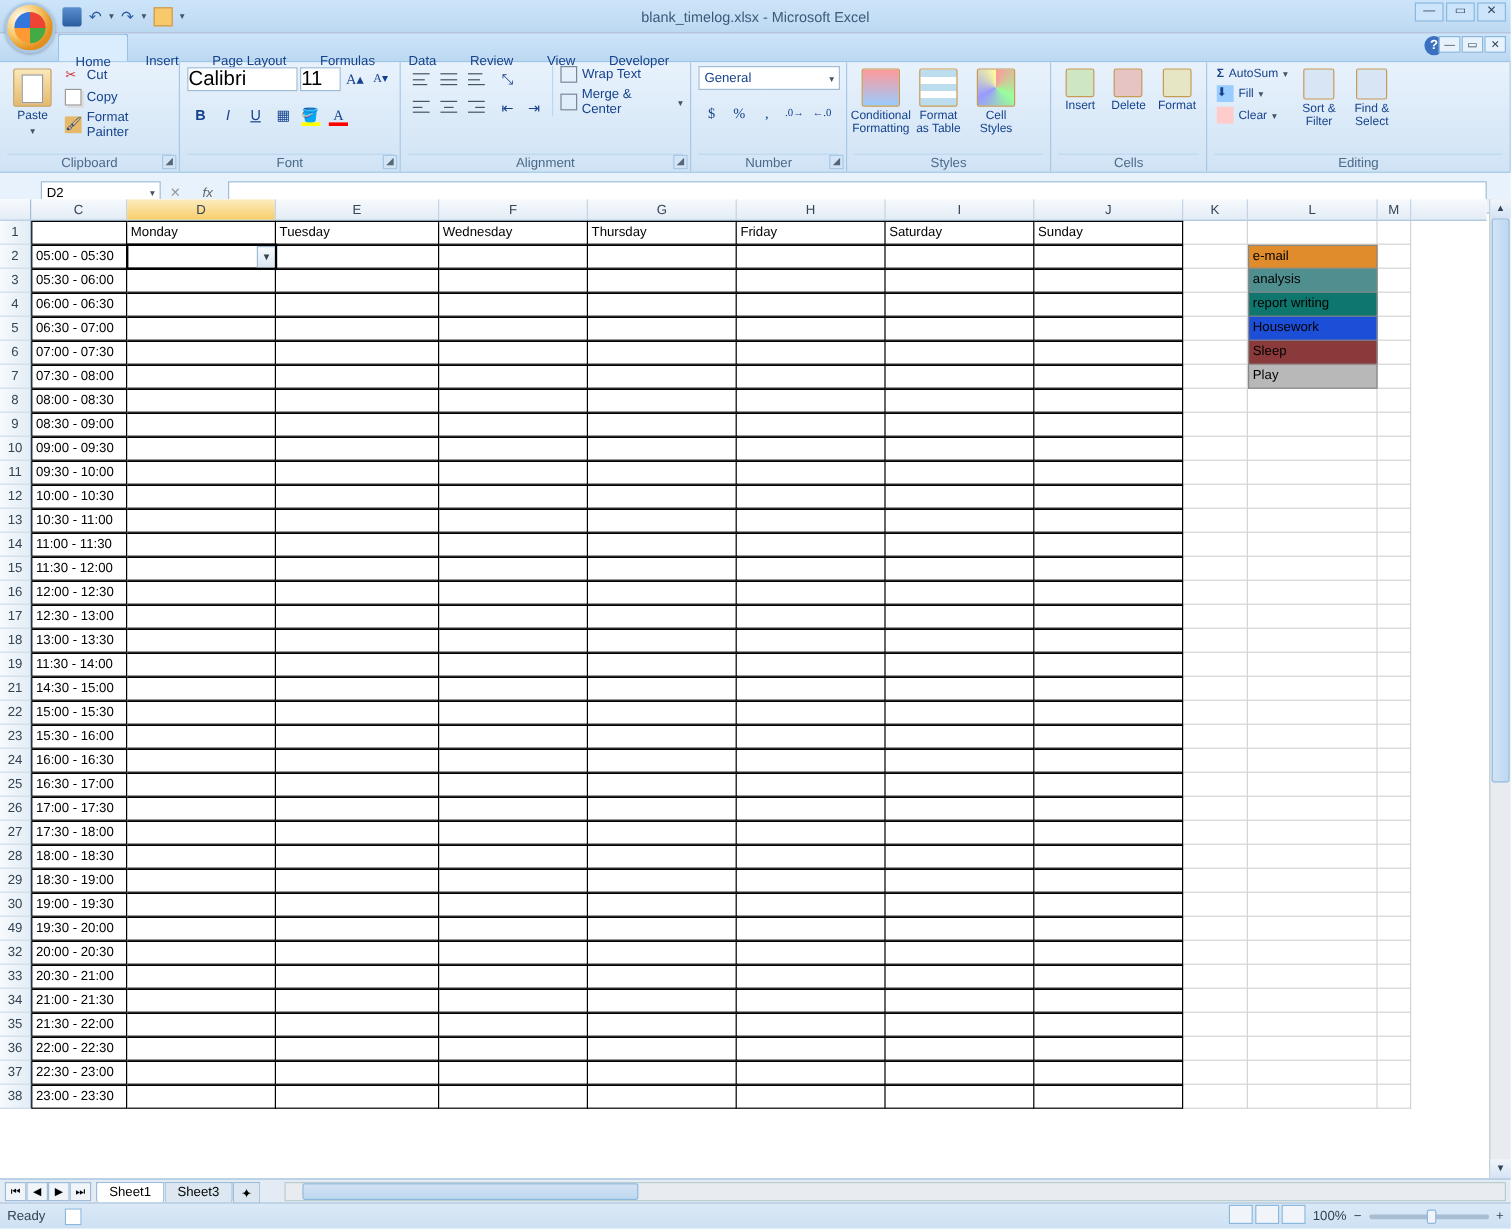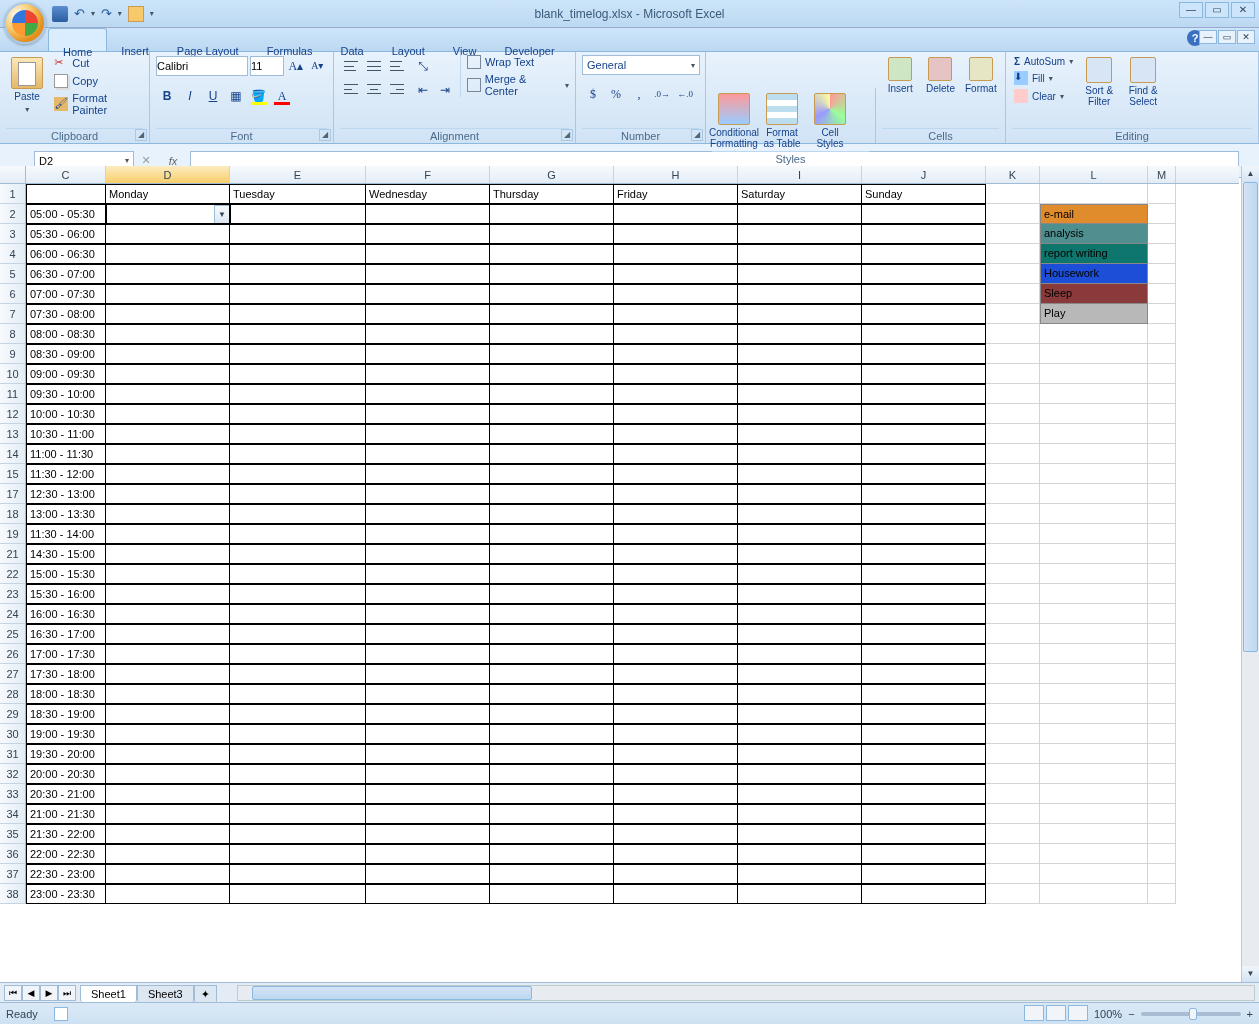--- a/index.html
+++ b/index.html
@@ -109,7 +109,7 @@
   <div class="tab">Page Layout</div>
   <div class="tab">Formulas</div>
   <div class="tab">Data</div>
-  <div class="tab">Layout</div>
+  <div class="tab">Review</div>
   <div class="tab">View</div>
   <div class="tab">Developer</div>
 </div>

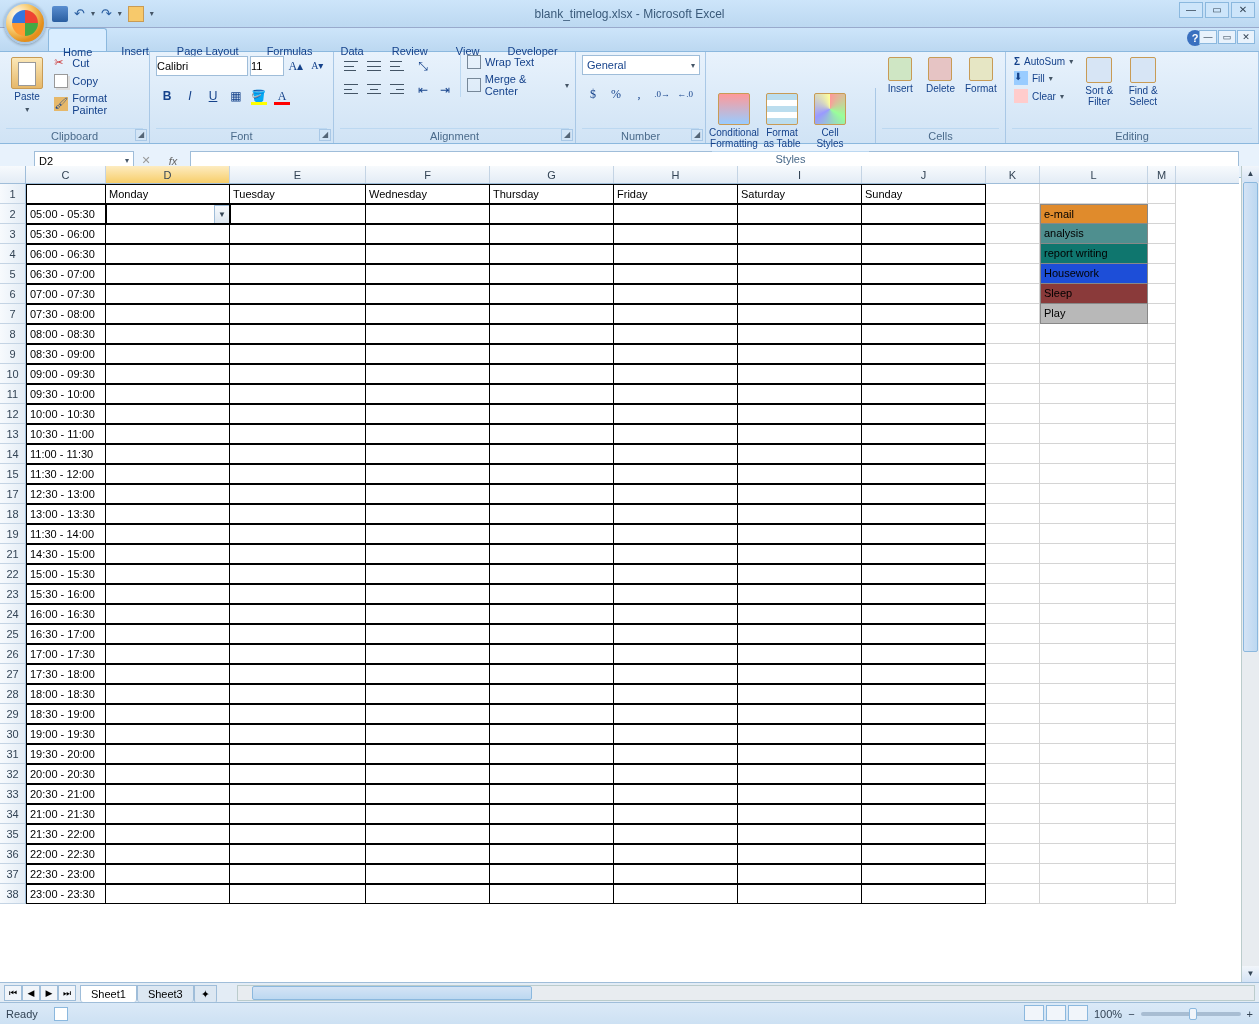--- a/index.html
+++ b/index.html
@@ -25,7 +25,7 @@
 .clip-col div { display:flex; gap:4px; align-items:center; padding:1px 2px;}
 .mini { width:14px; height:14px; display:inline-block; }
 .font-top { display:flex; gap:2px; align-items:center;}
-.font-top select,.font-top input { font-size:11px; height:20px; border:1px solid #9fbdd9; background:#fff;}
+.font-top select,.font-top input { font-size:17px; height:20px; border:1px solid #9fbdd9; background:#fff;}
 .sel-font { width:92px;}
 .sel-size { width:34px;}
 .font-bot { display:flex; gap:1px; margin-top:4px;}

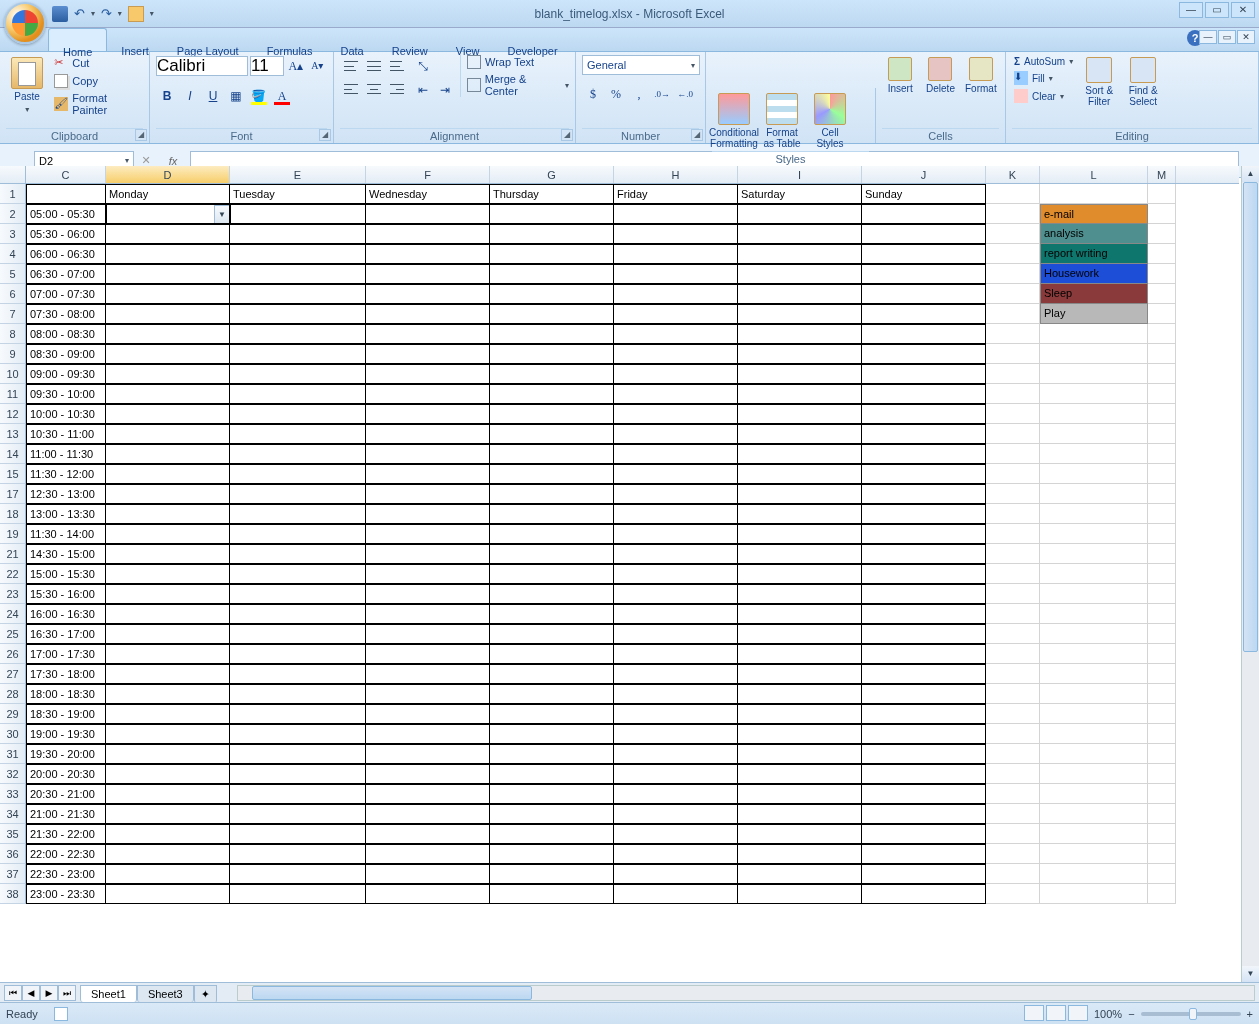--- a/index.html
+++ b/index.html
@@ -258,7 +258,7 @@
     <div class="dlg-launch">◢</div>
   </div>
 
-  <div class="group" style="width:170px;margin-top:36px;">
+  <div class="group" style="width:170px;">
     <div class="group-body">
       <div class="bigbtn">
           <div class="ico" style="background:linear-gradient(#f99,#9cf);"></div>

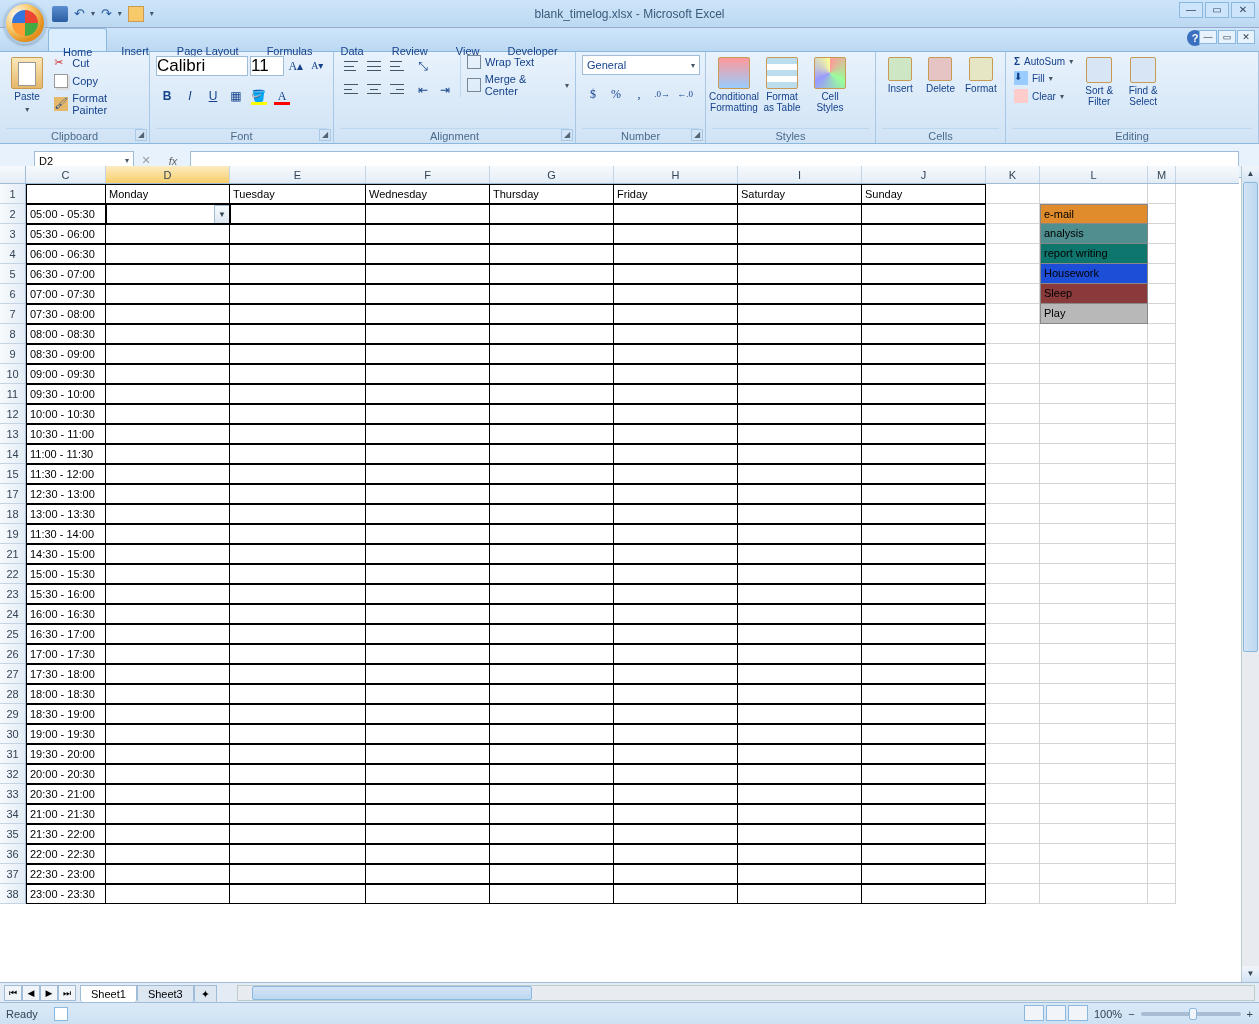--- a/index.html
+++ b/index.html
@@ -566,6 +566,20 @@
     <div class="cell col-M"></div>
       </div>
       <div class="row">
+        <div class="rowhdr">16</div>
+    <div class="cell col-C thick thick-left">12:00 - 12:30</div>
+    <div class="cell col-D thick"></div>
+    <div class="cell col-E thick"></div>
+    <div class="cell col-F thick"></div>
+    <div class="cell col-G thick"></div>
+    <div class="cell col-H thick"></div>
+    <div class="cell col-I thick"></div>
+    <div class="cell col-J thick"></div>
+    <div class="cell col-K"></div>
+    <div class="cell col-L"></div>
+    <div class="cell col-M"></div>
+      </div>
+      <div class="row">
         <div class="rowhdr">17</div>
     <div class="cell col-C thick thick-left">12:30 - 13:00</div>
     <div class="cell col-D thick"></div>

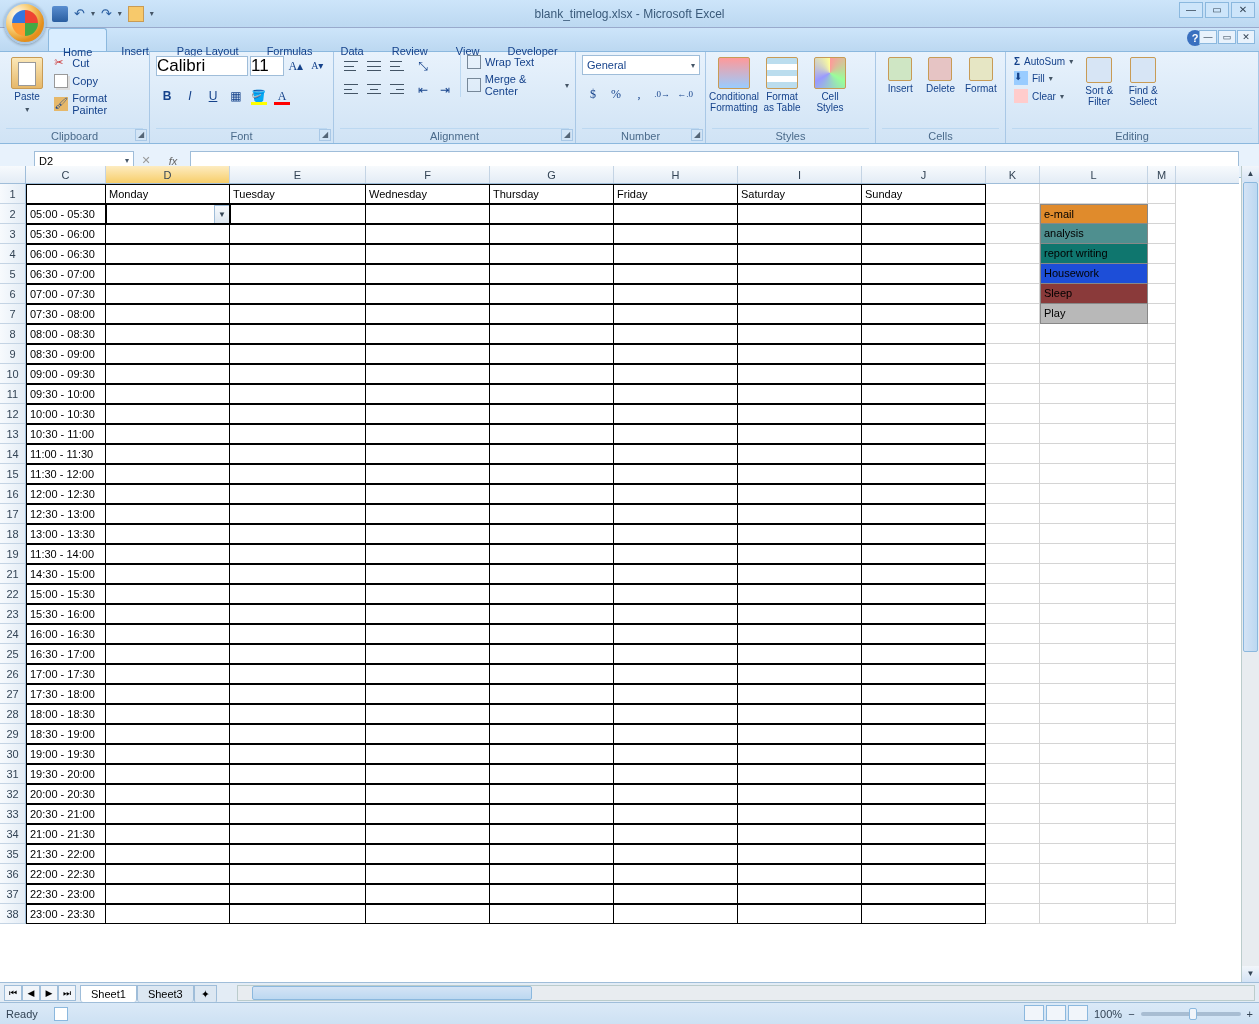--- a/index.html
+++ b/index.html
@@ -762,7 +762,7 @@
     <div class="cell col-M"></div>
       </div>
       <div class="row">
-        <div class="rowhdr">31</div>
+        <div class="rowhdr">49</div>
     <div class="cell col-C thick thick-left">19:30 - 20:00</div>
     <div class="cell col-D thick"></div>
     <div class="cell col-E thick"></div>

